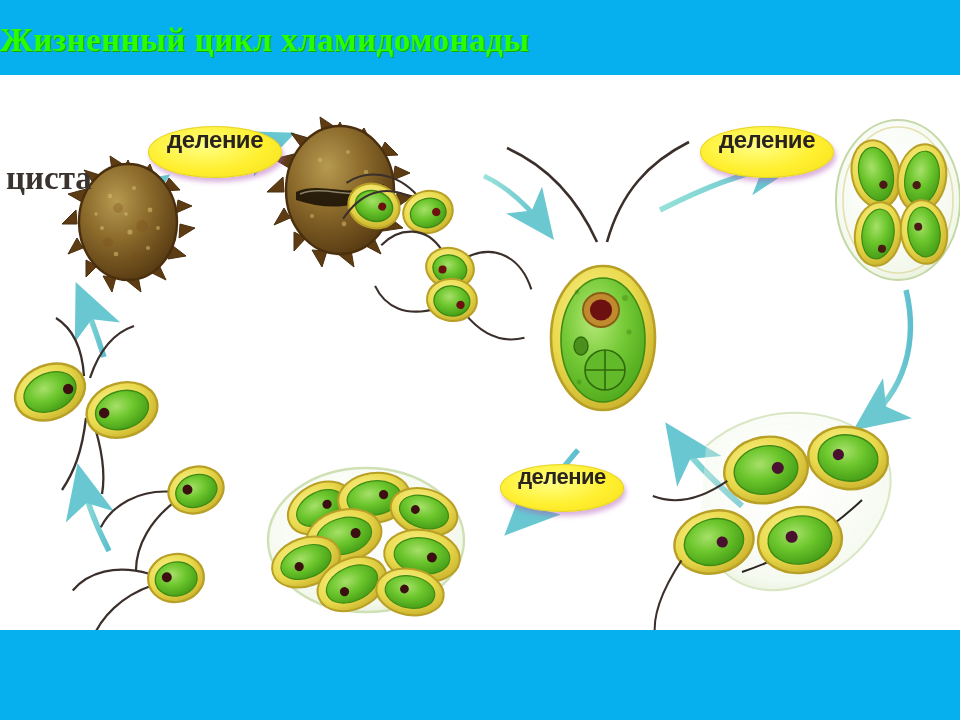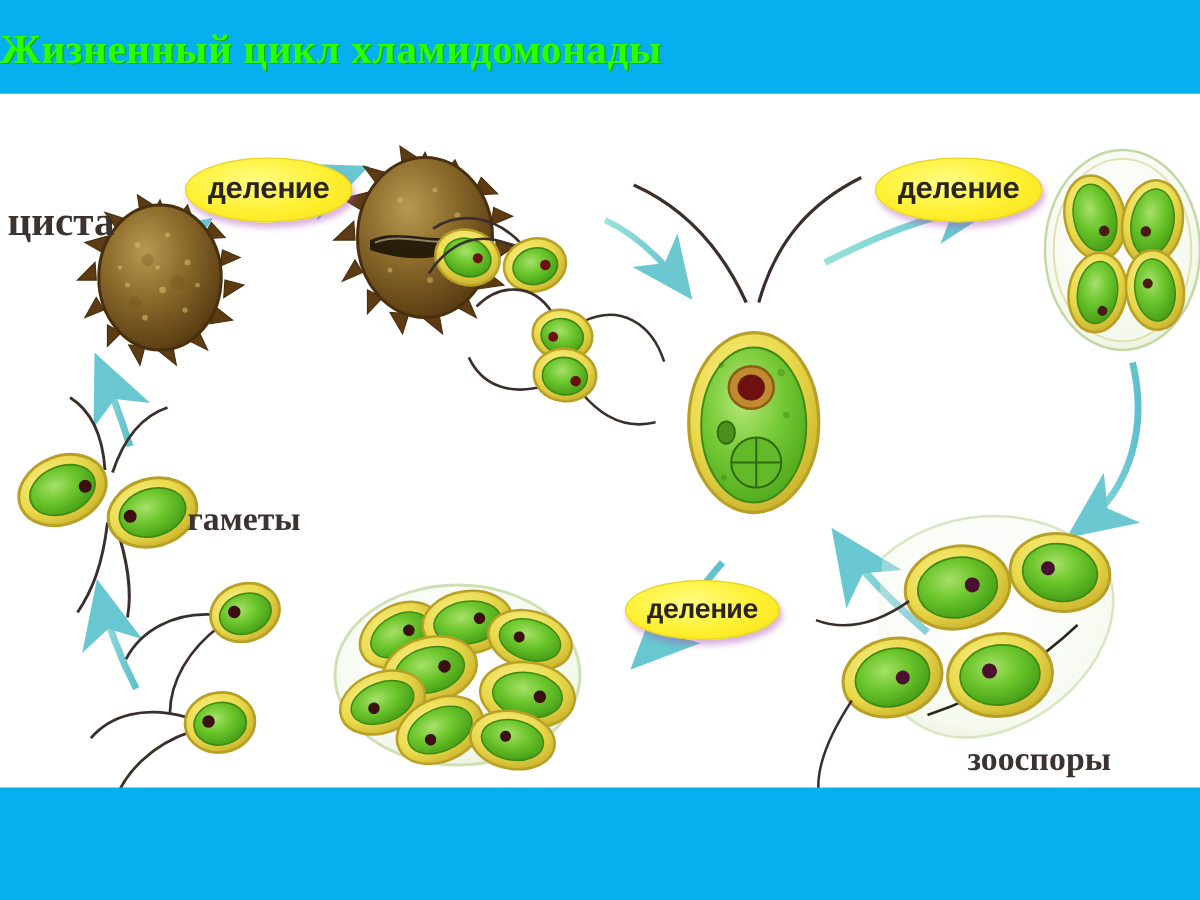--- a/index.html
+++ b/index.html
@@ -24,12 +24,12 @@
 
   
   .callout{
-    position:absolute;display:flex;align-items:center;justify-content:center;
+    position:absolute;display:flex;align-items:flex-start;justify-content:center;
     border-radius:50%;
     background:radial-gradient(ellipse at 42% 38%, #ffff84 0%, #ffef2e 55%, #f4df1d 100%);
     box-shadow:2px 4px 5px rgba(170,80,180,.45), 0 0 0 1px rgba(220,200,40,.7) inset;
     color:#2a2420;font-weight:bold;
-    font-family:Liberation Mono, monospace;
+    font-family:Liberation Sans, sans-serif;
     white-space:nowrap;letter-spacing:-.5px;
   }
   .callout span{position:relative;z-index:3;}

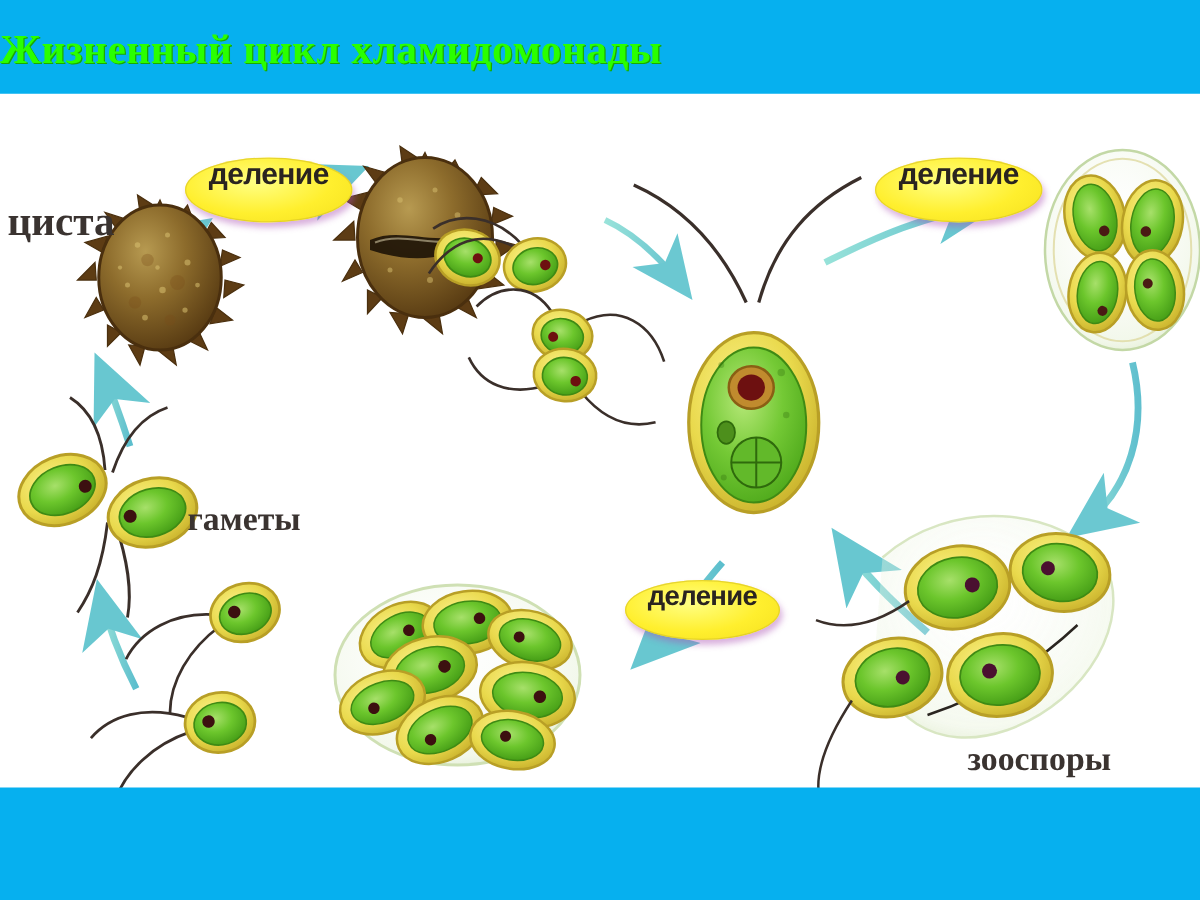--- a/index.html
+++ b/index.html
@@ -373,7 +373,6 @@
   <div class="band" id="footer-band"></div>
 
   <div class="plabel" id="label-cyst">циста</div>
-  <div class="plabel" id="label-gametes">гаметы</div>
   <div class="plabel" id="label-zoospores">зооспоры</div>
 
   <div class="callout" id="callout-division-1">

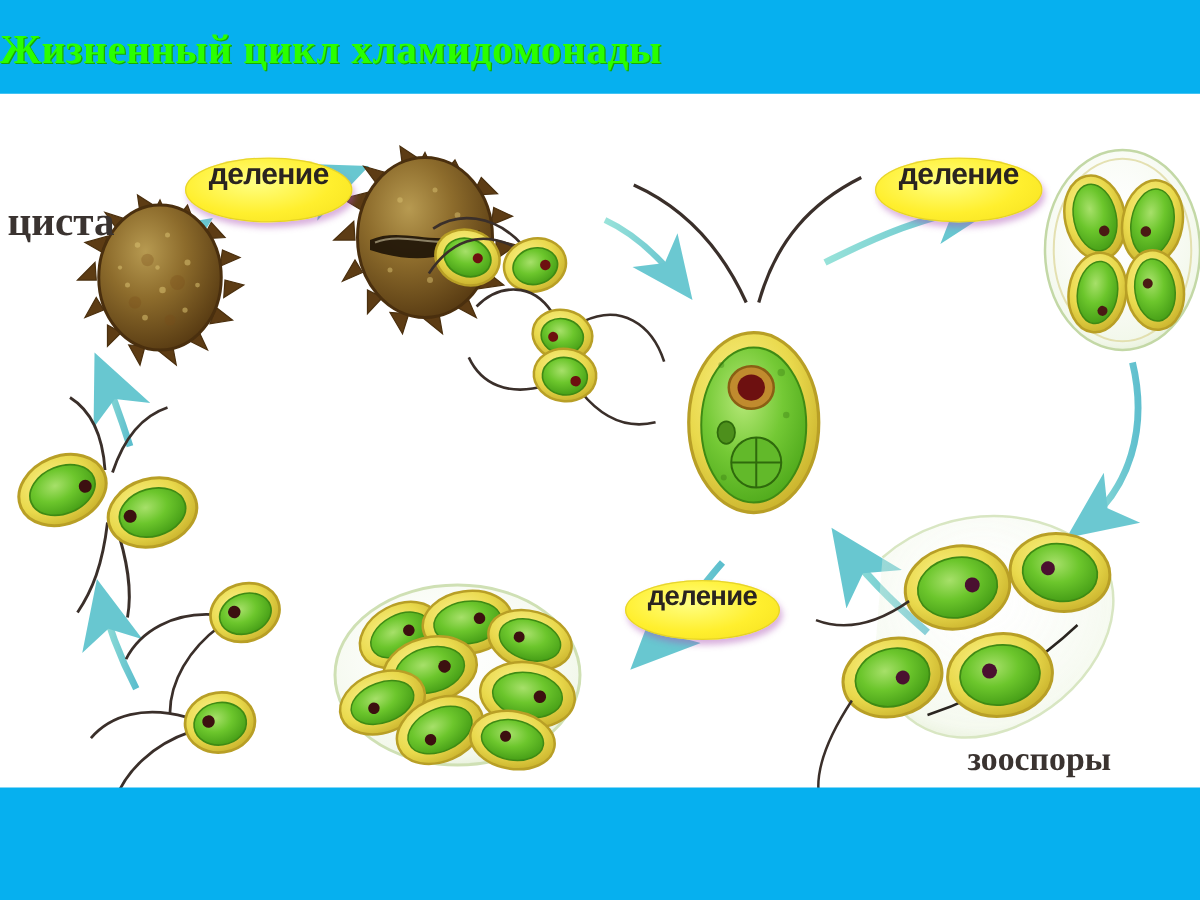--- a/index.html
+++ b/index.html
@@ -373,7 +373,6 @@
   <div class="band" id="footer-band"></div>
 
   <div class="plabel" id="label-cyst">циста</div>
-  <div class="plabel" id="label-zoospores">зооспоры</div>
 
   <div class="callout" id="callout-division-1">
     <span>деление</span>

